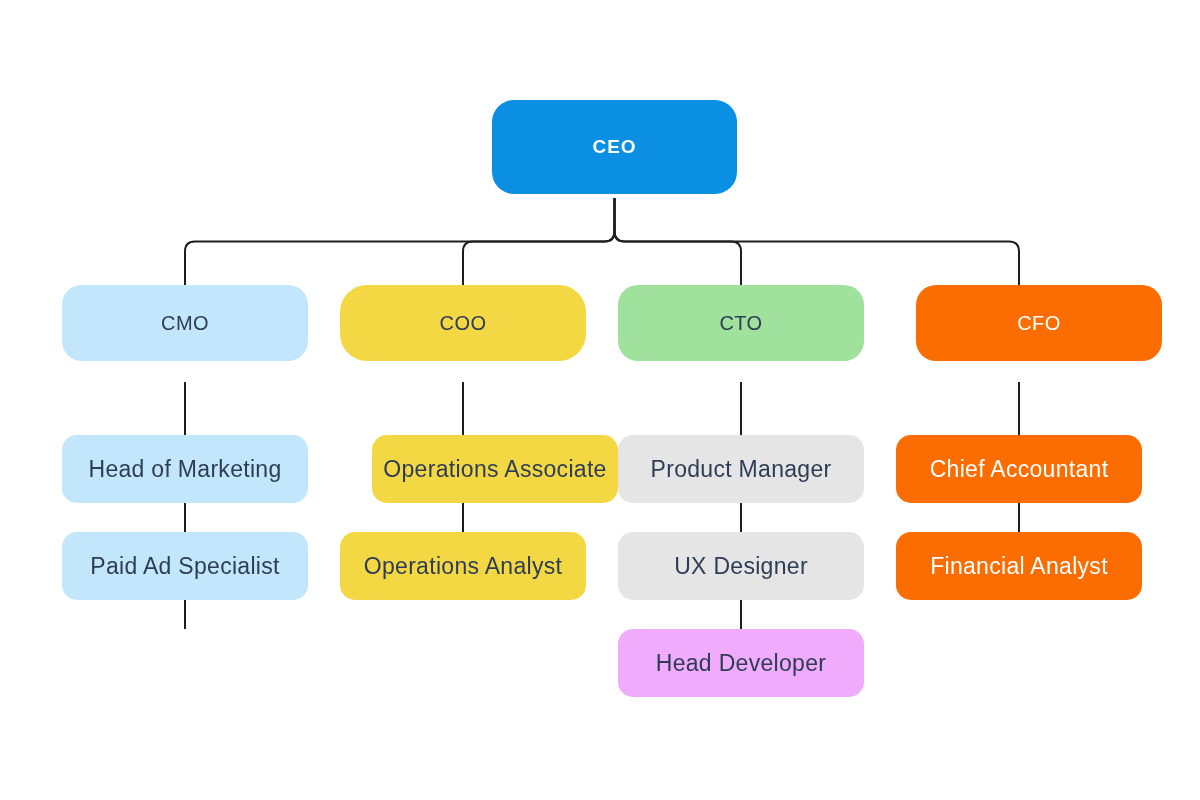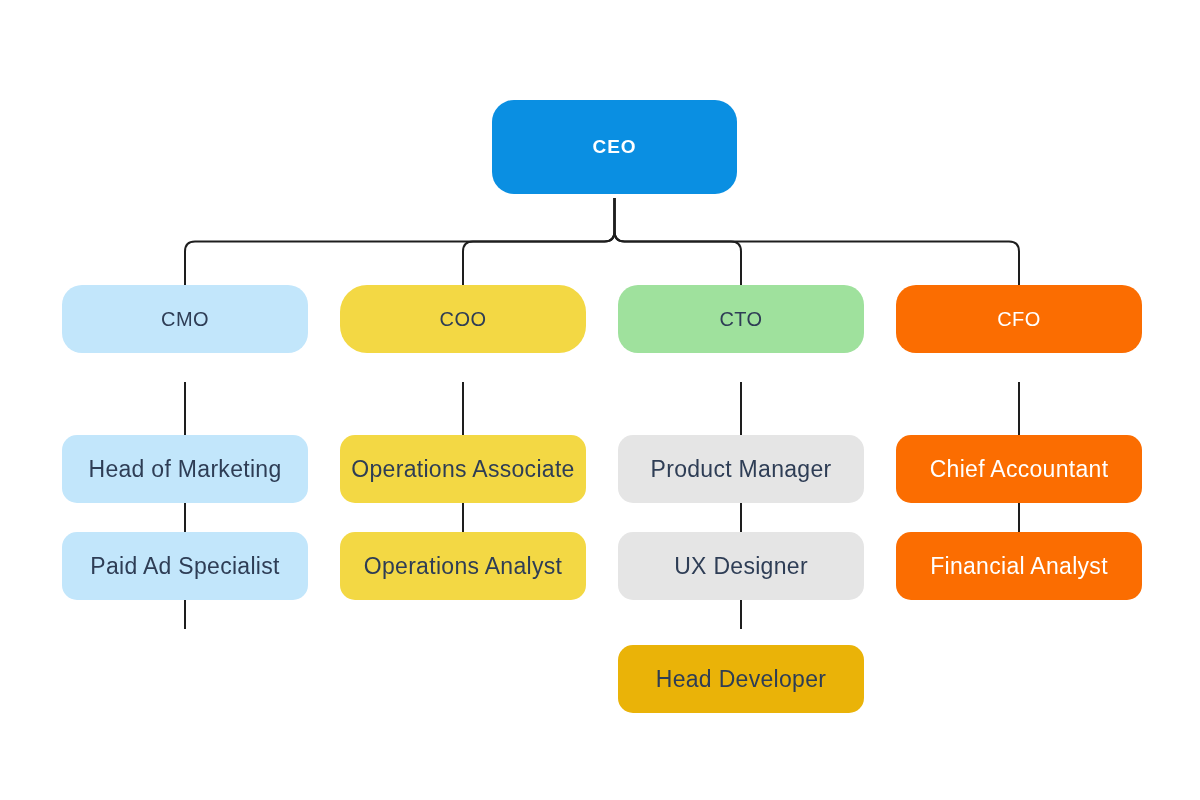--- a/index.html
+++ b/index.html
@@ -47,7 +47,7 @@
   .parent-node {
     top: 285px;
     width: 246px;
-    height: 68px;
+    height: 76px;
     border-radius: 20px;
     font-size: 20px;
     letter-spacing: 0.4px;

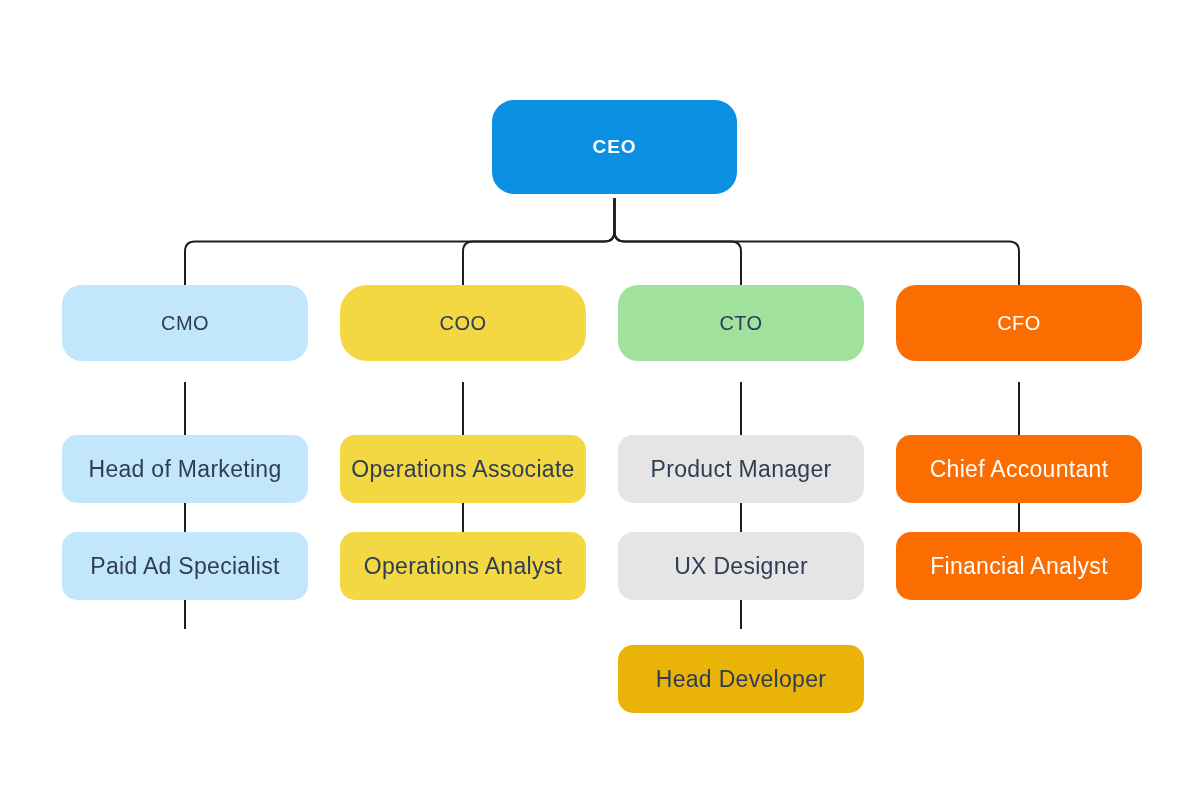--- a/index.html
+++ b/index.html
@@ -111,7 +111,7 @@
   <div class="node child-node col-2 row-1" style="background-color: #e5e5e5; color: rgb(46, 61, 85);">UX Designer</div>
   <div class="node child-node col-2 row-2" style="background-color: #eab308; color: rgb(46, 61, 85); margin-top: 16px;">Head Developer</div>
 
-  <div class="node parent-node col-3" style="background-color: rgb(251, 109, 1); color: rgb(255, 255, 255);">CFO</div>
+  <div class="node parent-node col-3" style="background-color: rgb(251, 109, 1); color: rgb(255, 255, 255); margin-left: 20px;">CFO</div>
   <div class="node child-node col-3 row-0" style="background-color: rgb(251, 109, 1); color: rgb(255, 255, 255);">Chief Accountant</div>
   <div class="node child-node col-3 row-1" style="background-color: rgb(251, 109, 1); color: rgb(255, 255, 255);">Financial Analyst</div>
 

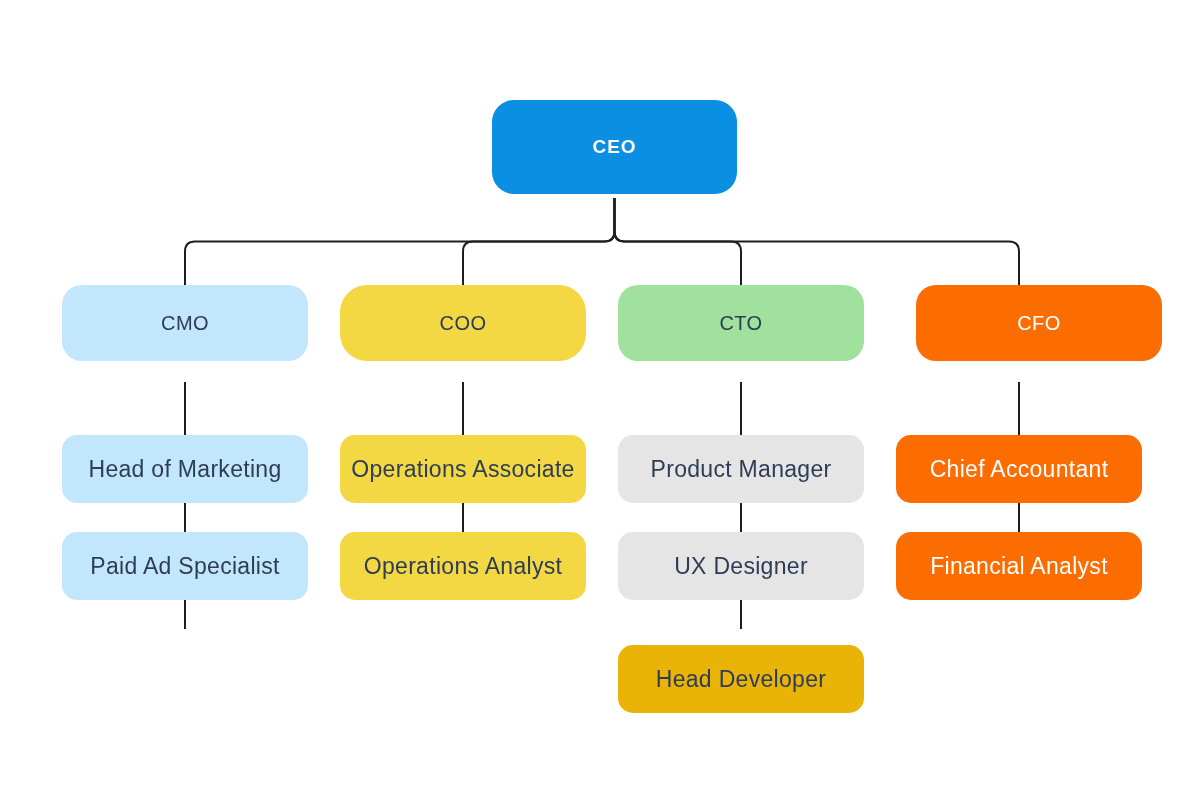--- a/index.html
+++ b/index.html
@@ -103,7 +103,7 @@
   <div class="node child-node col-0 row-1" style="background-color: rgb(194, 230, 251); color: rgb(46, 61, 85);">Paid Ad Specialist</div>
 
   <div class="node parent-node col-1" style="background-color: rgb(243, 216, 68); color: rgb(46, 61, 85); border-radius: 27px;">COO</div>
-  <div class="node child-node col-1 row-0" style="background-color: rgb(243, 216, 68); color: rgb(46, 61, 85);">Operations Associate</div>
+  <div class="node child-node col-1 row-0" style="background-color: rgb(243, 216, 68); color: rgb(46, 61, 85); margin-left: 32px;">Operations Associate</div>
   <div class="node child-node col-1 row-1" style="background-color: rgb(243, 216, 68); color: rgb(46, 61, 85);">Operations Analyst</div>
 
   <div class="node parent-node col-2" style="background-color: rgb(159, 225, 157); color: rgb(46, 61, 85);">CTO</div>

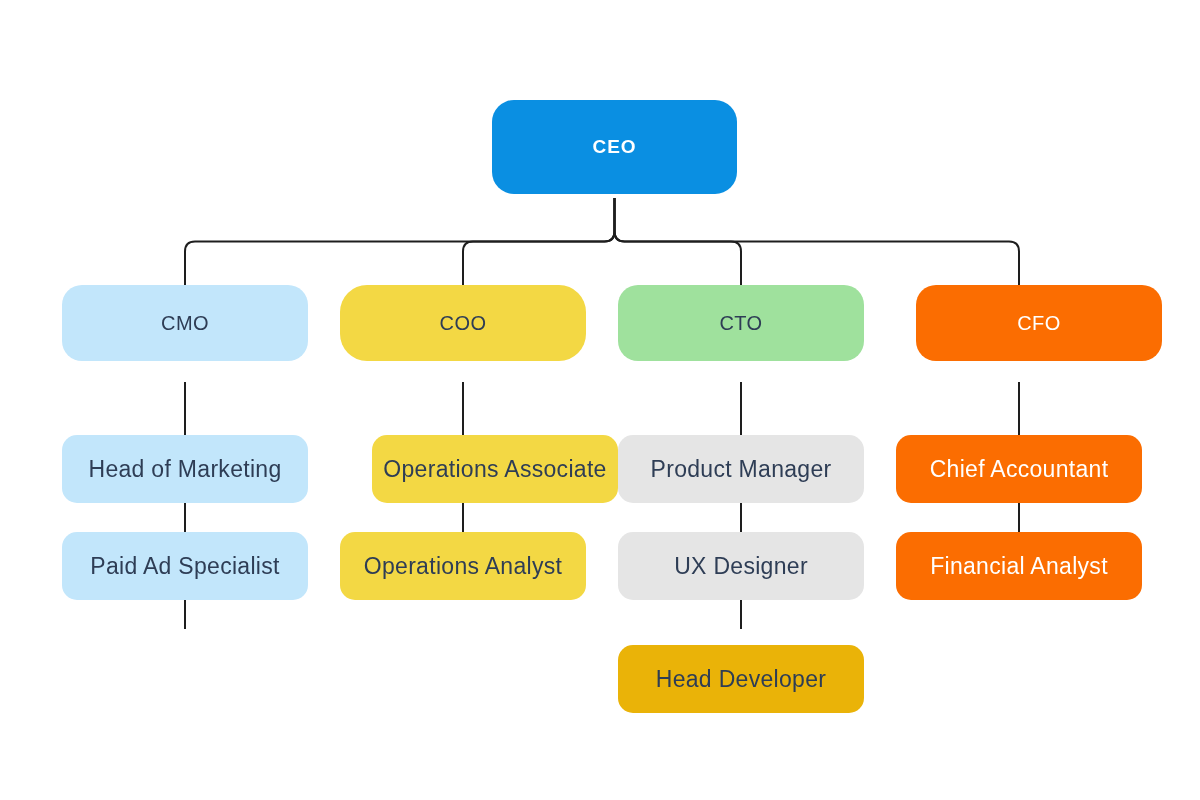--- a/index.html
+++ b/index.html
@@ -109,7 +109,7 @@
   <div class="node parent-node col-2" style="background-color: rgb(159, 225, 157); color: rgb(46, 61, 85);">CTO</div>
   <div class="node child-node col-2 row-0" style="background-color: #e5e5e5; color: rgb(46, 61, 85);">Product Manager</div>
   <div class="node child-node col-2 row-1" style="background-color: #e5e5e5; color: rgb(46, 61, 85);">UX Designer</div>
-  <div class="node child-node col-2 row-2" style="background-color: #eab308; color: rgb(46, 61, 85); margin-top: 16px;">Head Developer</div>
+  <div class="node child-node col-2 row-2" style="background-color: #f0abfc; color: rgb(46, 61, 85);">Head Developer</div>
 
   <div class="node parent-node col-3" style="background-color: rgb(251, 109, 1); color: rgb(255, 255, 255); margin-left: 20px;">CFO</div>
   <div class="node child-node col-3 row-0" style="background-color: rgb(251, 109, 1); color: rgb(255, 255, 255);">Chief Accountant</div>

